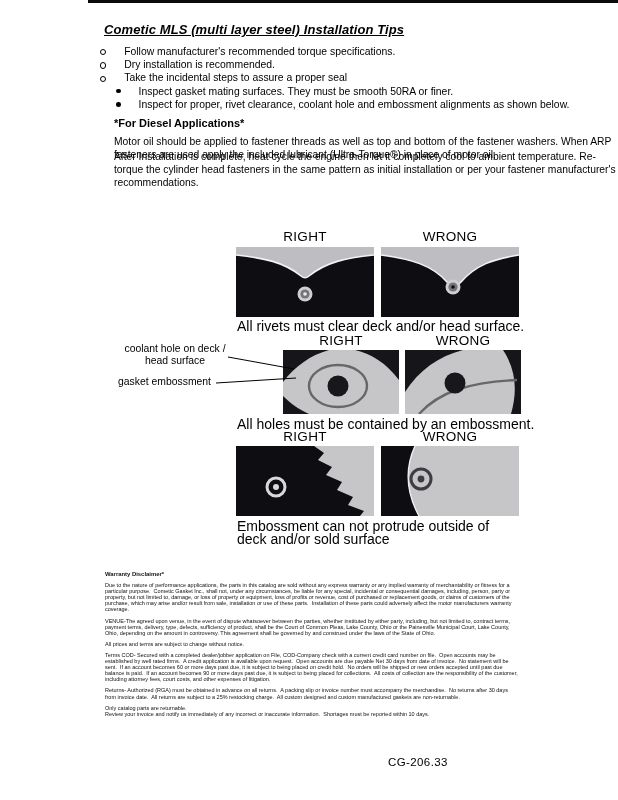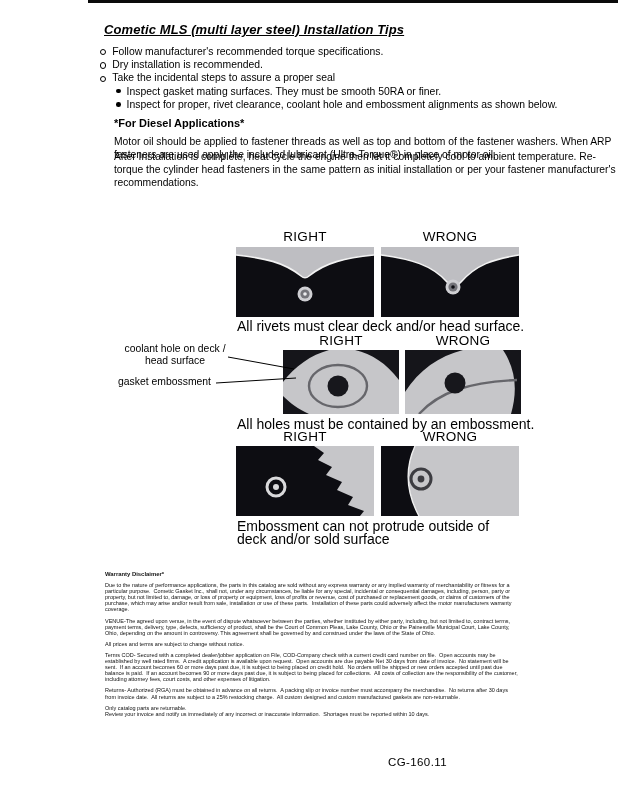--- a/index.html
+++ b/index.html
@@ -10,7 +10,7 @@
   .title{position:absolute;left:104px;top:22px;margin:0;font-size:13px;font-weight:bold;
          text-decoration:underline;letter-spacing:.1px;font-style:italic;}
   .tips{position:absolute;left:100px;top:45px;width:500px;}
-  .li{display:flex;gap:6px;font-size:10.4px;line-height:13.2px;}
+  .li{display:flex;gap:18px;font-size:10.4px;line-height:13.2px;}
   .li.sub{margin-left:16px;}
   .mk{flex:none;margin-top:4.2px;width:4.2px;height:4.2px;border-radius:50%;}
   .mk.open{border:1px solid #000;}

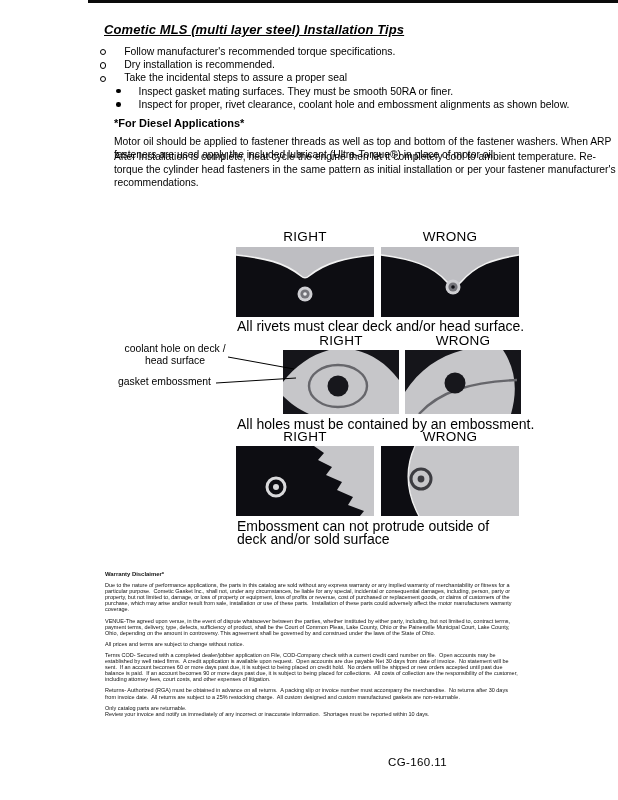--- a/index.html
+++ b/index.html
@@ -144,7 +144,7 @@
     <p>Review your invoice and notify us immediately of any incorrect or inaccurate information.  Shortages must be reported within 10 days.</p>
   </div>
 
-  <div class="footer">CG-160.11</div>
+  <div class="footer">CG-206.33</div>
 
 </div>
 

